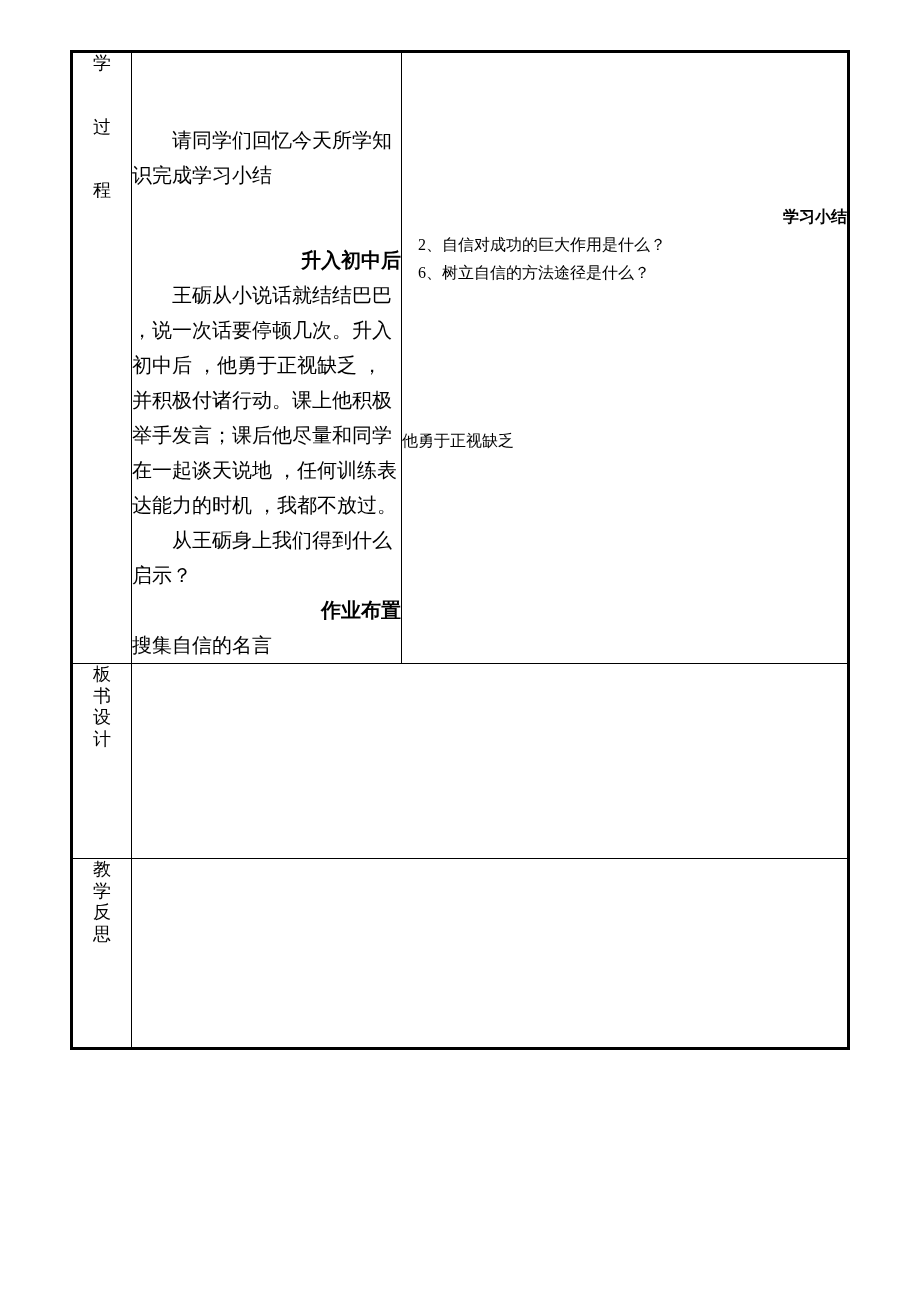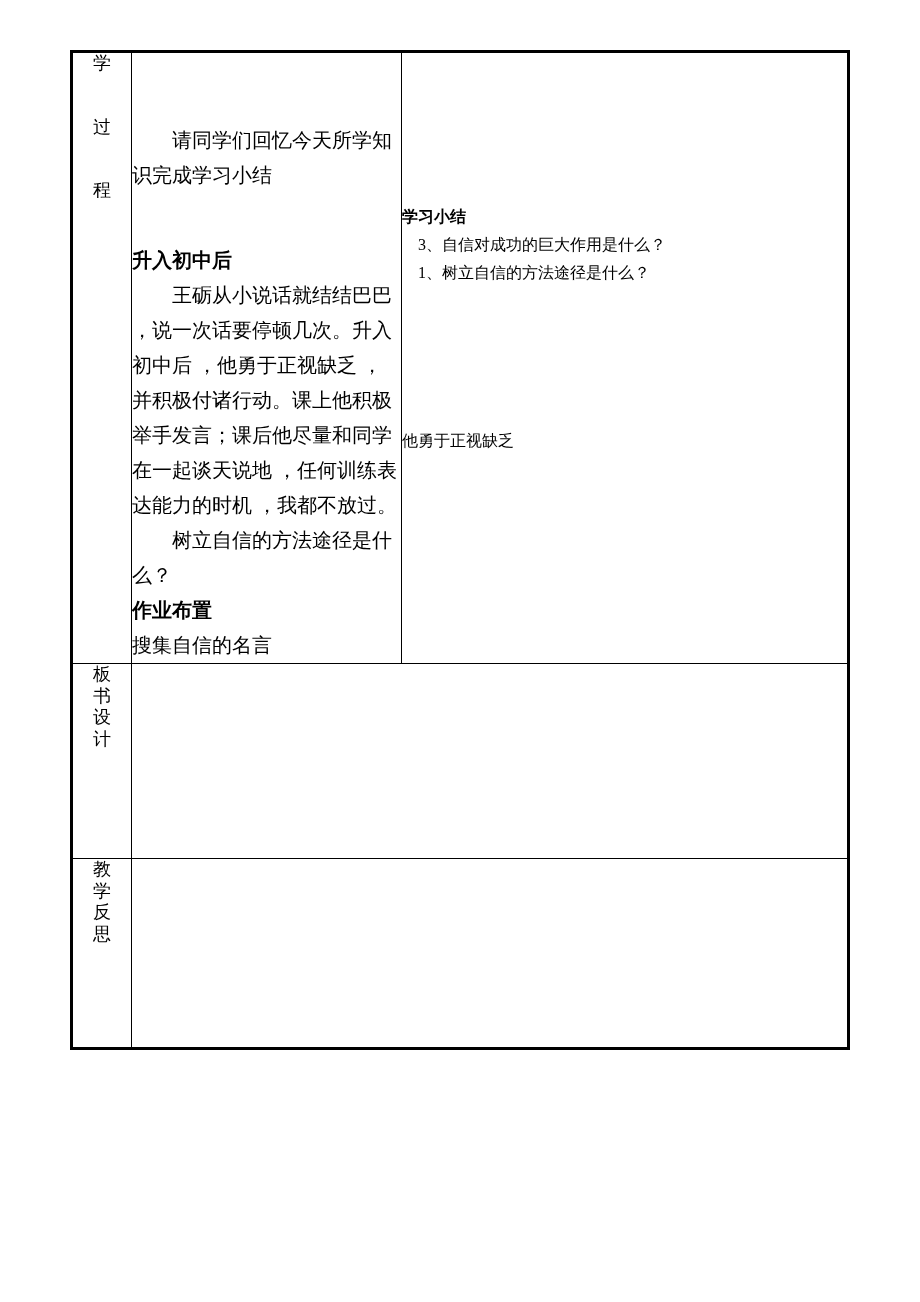--- a/index.html
+++ b/index.html
@@ -58,6 +58,7 @@
     }
     .bold {
       font-weight: bold;
+      text-align: right;
     }
     .row1-height {
       height: 570px;

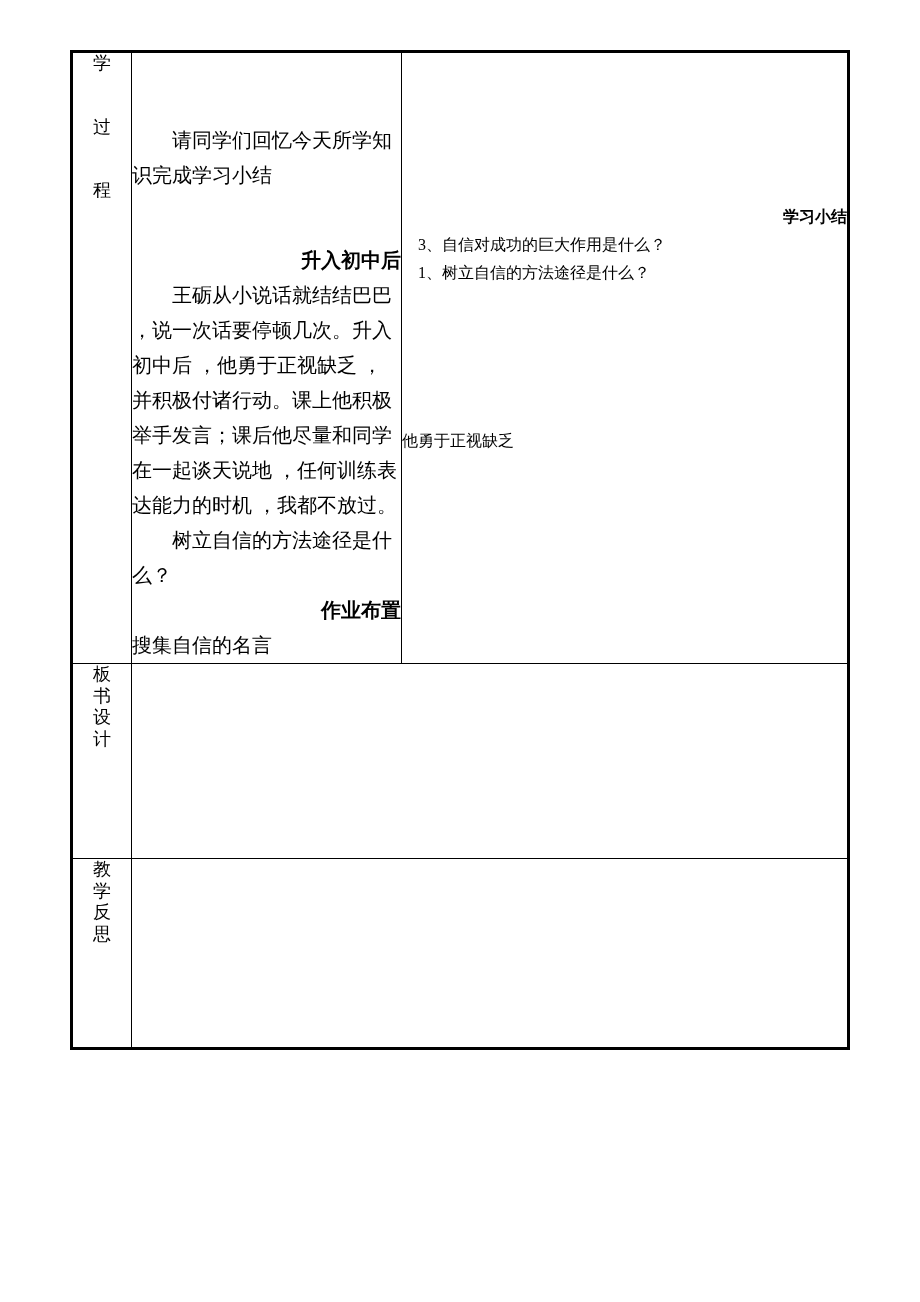--- a/index.html
+++ b/index.html
@@ -115,7 +115,7 @@
     <td class="content-cell-right">
       <div class="spacer2"></div>
       <p class="bold">学习小结</p>
-      <p style="padding-left:1em;">3、自信对成功的巨大作用是什么？</p>
+      <p style="padding-left:1em;">2、自信对成功的巨大作用是什么？</p>
       <p style="padding-left:1em;">1、树立自信的方法途径是什么？</p>
       <div style="height:140px;"></div>
       <p>他勇于正视缺乏</p>

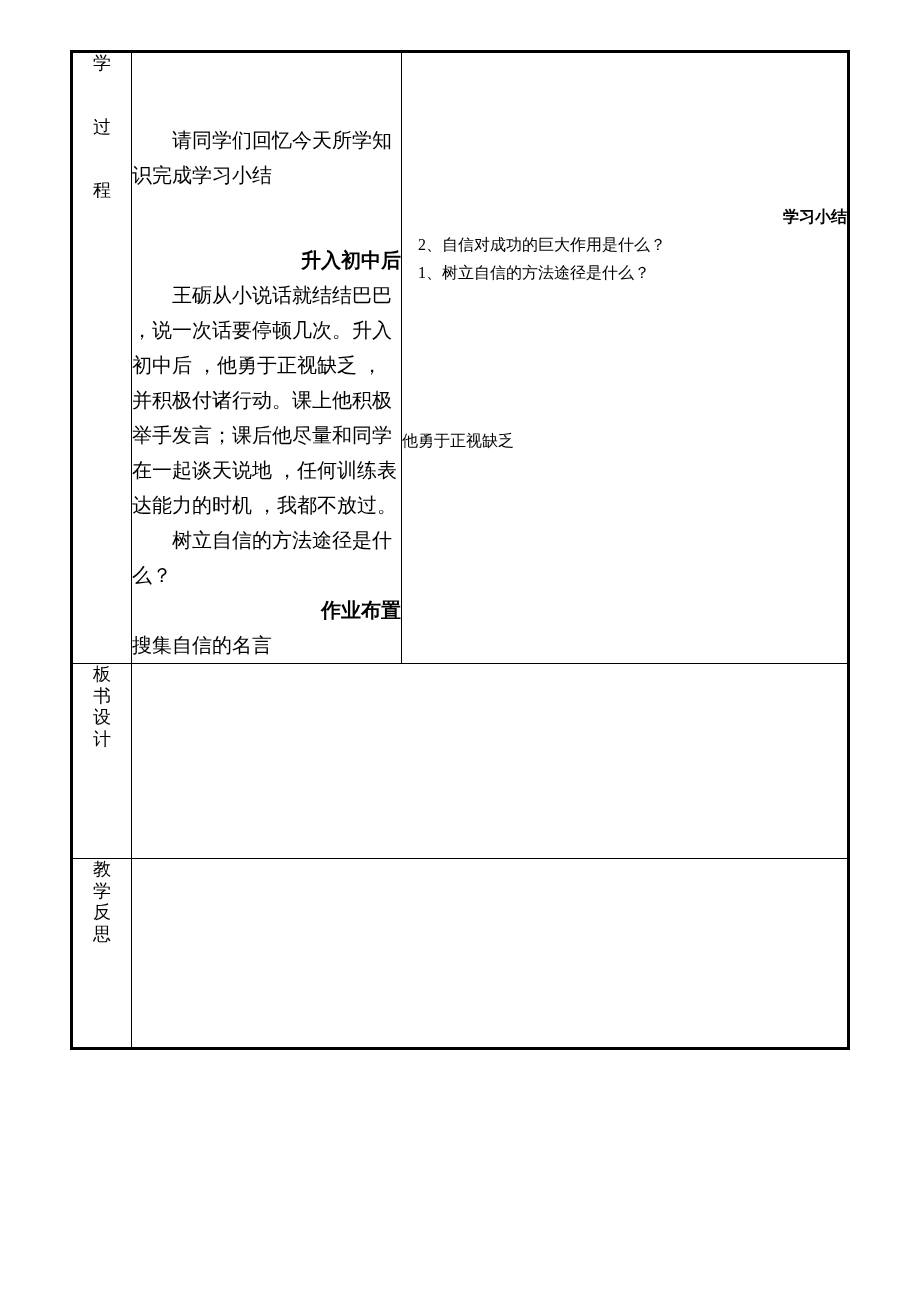--- a/index.html
+++ b/index.html
@@ -116,7 +116,7 @@
       <div class="spacer2"></div>
       <p class="bold">学习小结</p>
       <p style="padding-left:1em;">2、自信对成功的巨大作用是什么？</p>
-      <p style="padding-left:1em;">1、树立自信的方法途径是什么？</p>
+      <p style="padding-left:1em;">6、树立自信的方法途径是什么？</p>
       <div style="height:140px;"></div>
       <p>他勇于正视缺乏</p>
     </td>

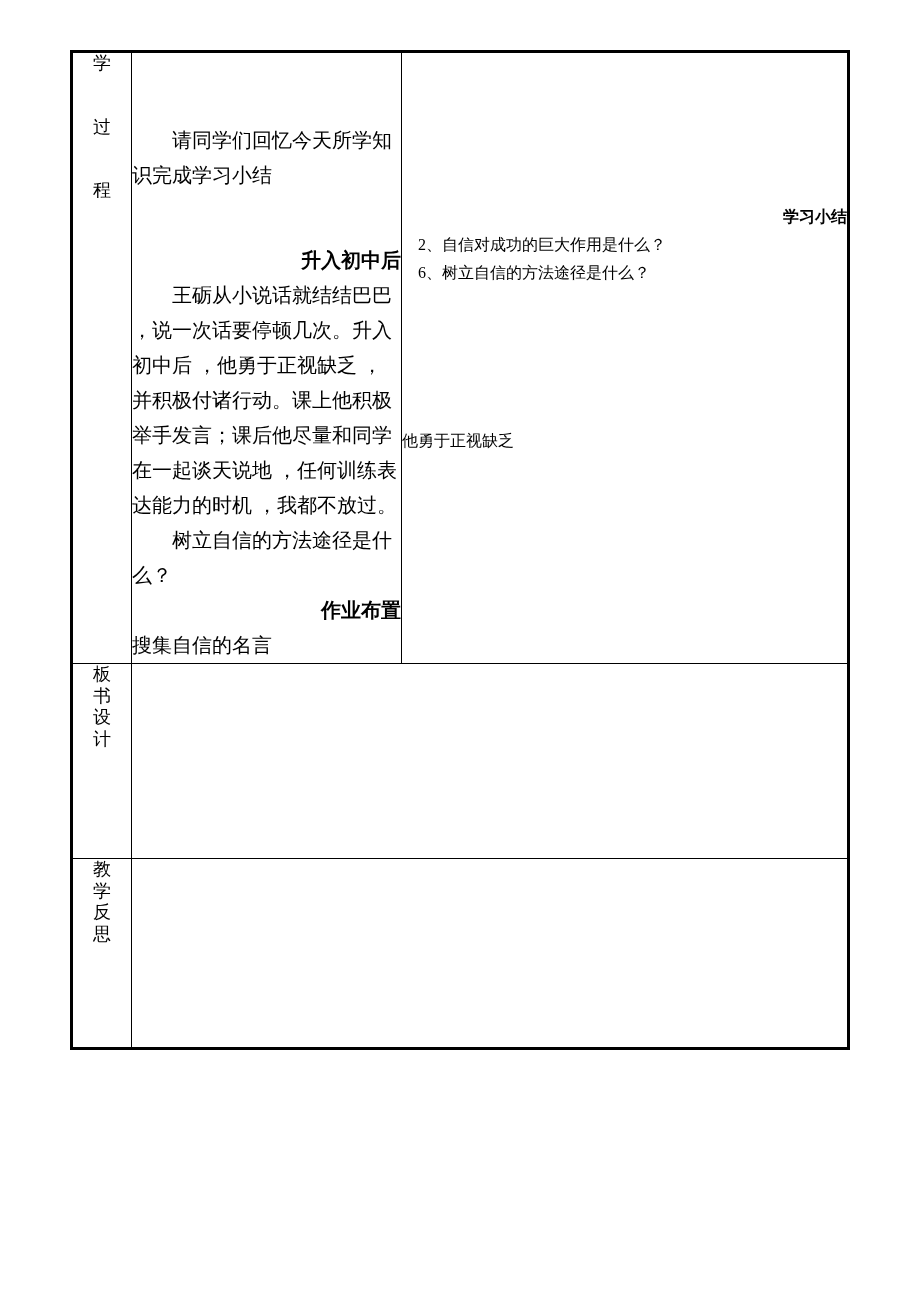--- a/index.html
+++ b/index.html
@@ -108,7 +108,7 @@
       <div class="spacer3"></div>
       <p class="bold">升入初中后</p>
       <p class="indent">王砺从小说话就结结巴巴 ，说一次话要停顿几次。升入初中后 ，他勇于正视缺乏 ，并积极付诸行动。课上他积极举手发言；课后他尽量和同学在一起谈天说地 ，任何训练表达能力的时机 ，我都不放过。</p>
-      <p class="indent">树立自信的方法途径是什么？</p>
+      <p class="indent">从王砺身上我们得到什么启示？</p>
       <p class="bold">作业布置</p>
       <p>搜集自信的名言</p>
     </td>

